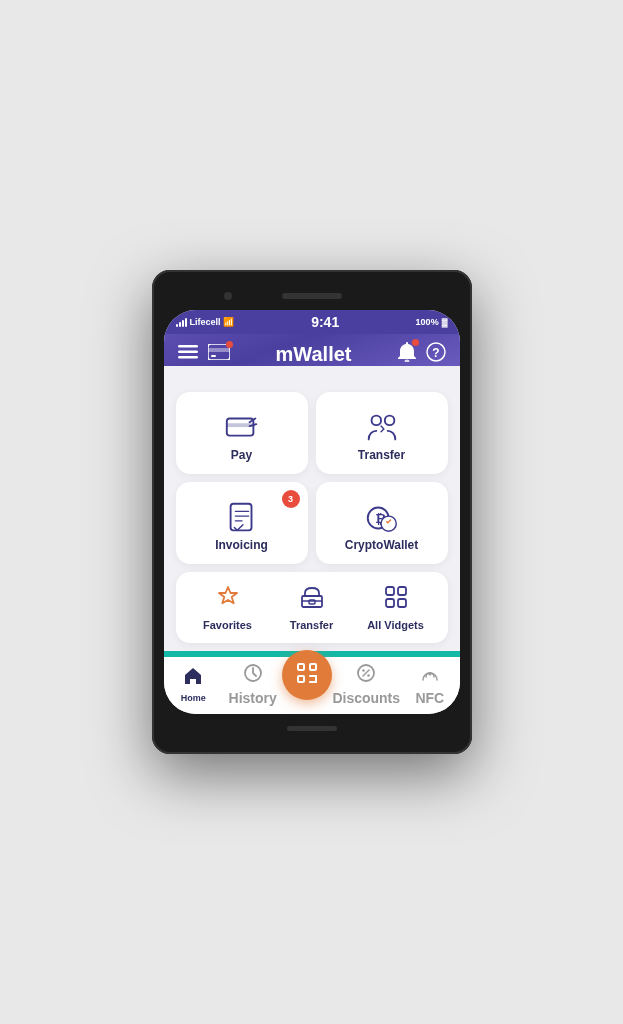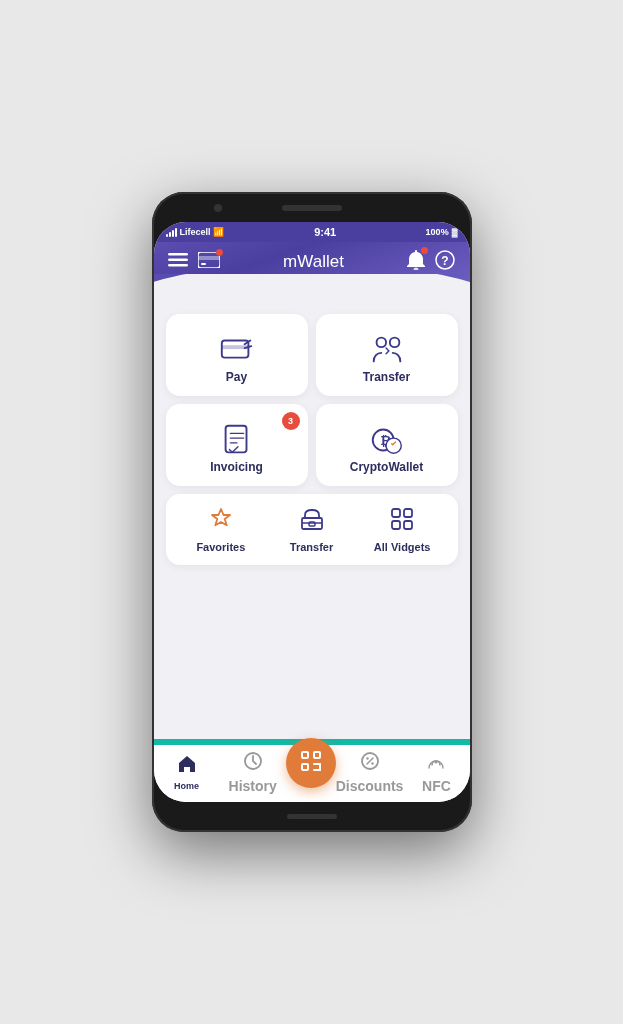--- a/index.html
+++ b/index.html
@@ -13,10 +13,10 @@
     }
     .phone-outer {
       width: 320px;
-      height: 640px;
+      height: 484px;
       background: #1a1a1a;
-      border-radius: 32px;
-      padding: 2px;
+      border-radius: 18px;
+      padding: 12px;
       box-shadow: 0 20px 60px rgba(0,0,0,0.5), inset 0 0 0 2px #333;
       position: relative;
       display: flex;

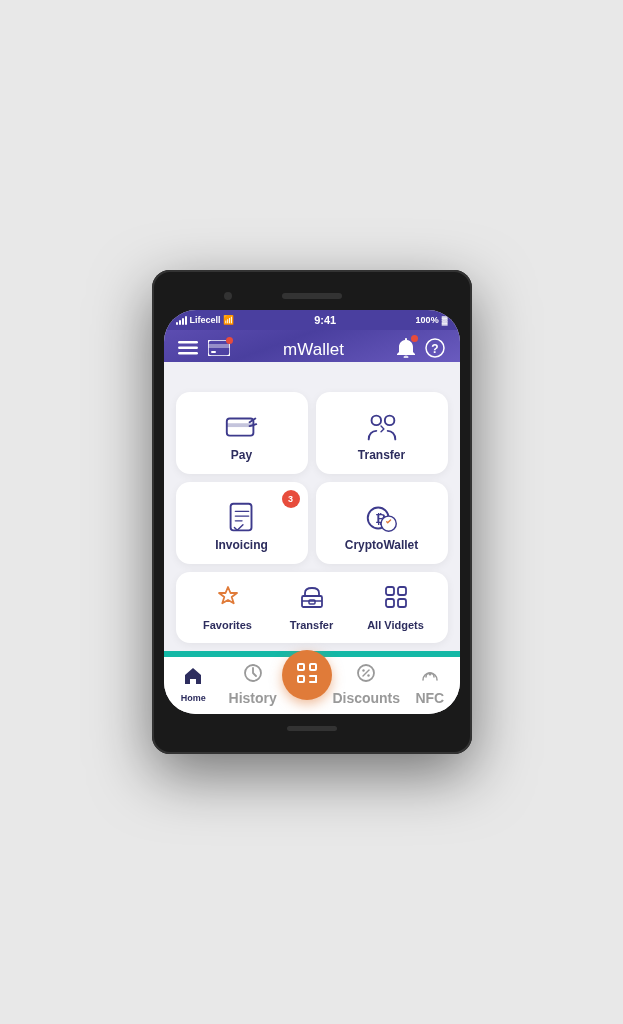--- a/index.html
+++ b/index.html
@@ -76,7 +76,7 @@
       font-weight: 600;
     }
     .status-left { display: flex; align-items: center; gap: 3px; }
-    .status-center { font-size: 11px; font-weight: 700; }
+    .status-center { font-size: 14px; font-weight: 700; }
     .status-right { display: flex; align-items: center; gap: 3px; }
     .signal-bars { display: flex; align-items: flex-end; gap: 1px; }
     .signal-bar { width: 2px; background: white; border-radius: 1px; }

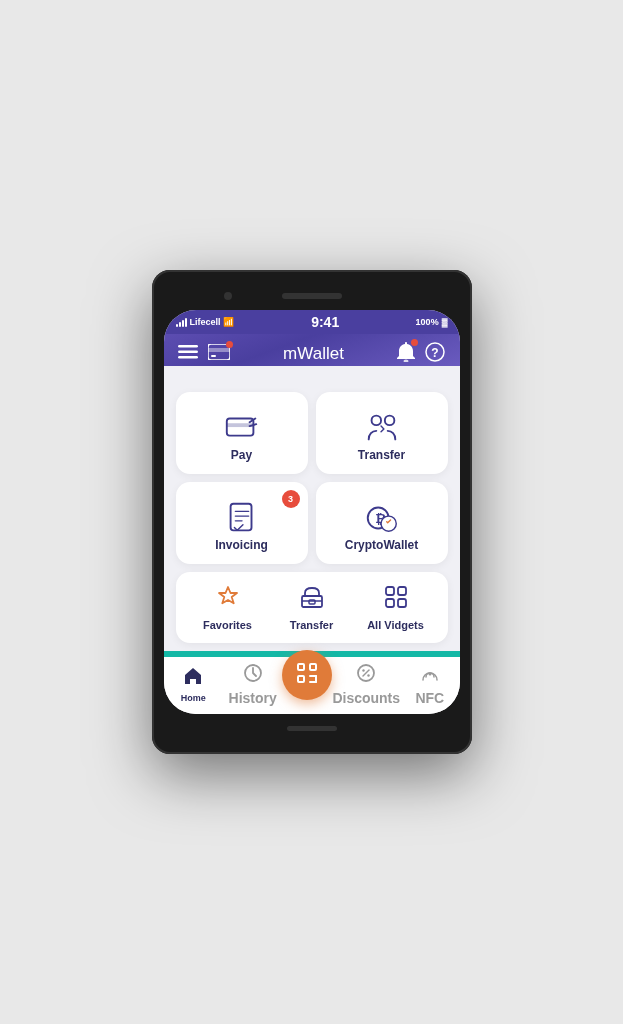--- a/index.html
+++ b/index.html
@@ -90,7 +90,7 @@
       justify-content: space-between;
     }
     .header-icon { color: white; font-size: 16px; cursor: pointer; position: relative; }
-    .header-title { color: white; font-size: 17px; font-weight: 400; }
+    .header-title { color: white; font-size: 20px; font-weight: 700; }
     .header-right { display: flex; gap: 10px; align-items: center; }
     .badge-dot {
       position: absolute;

